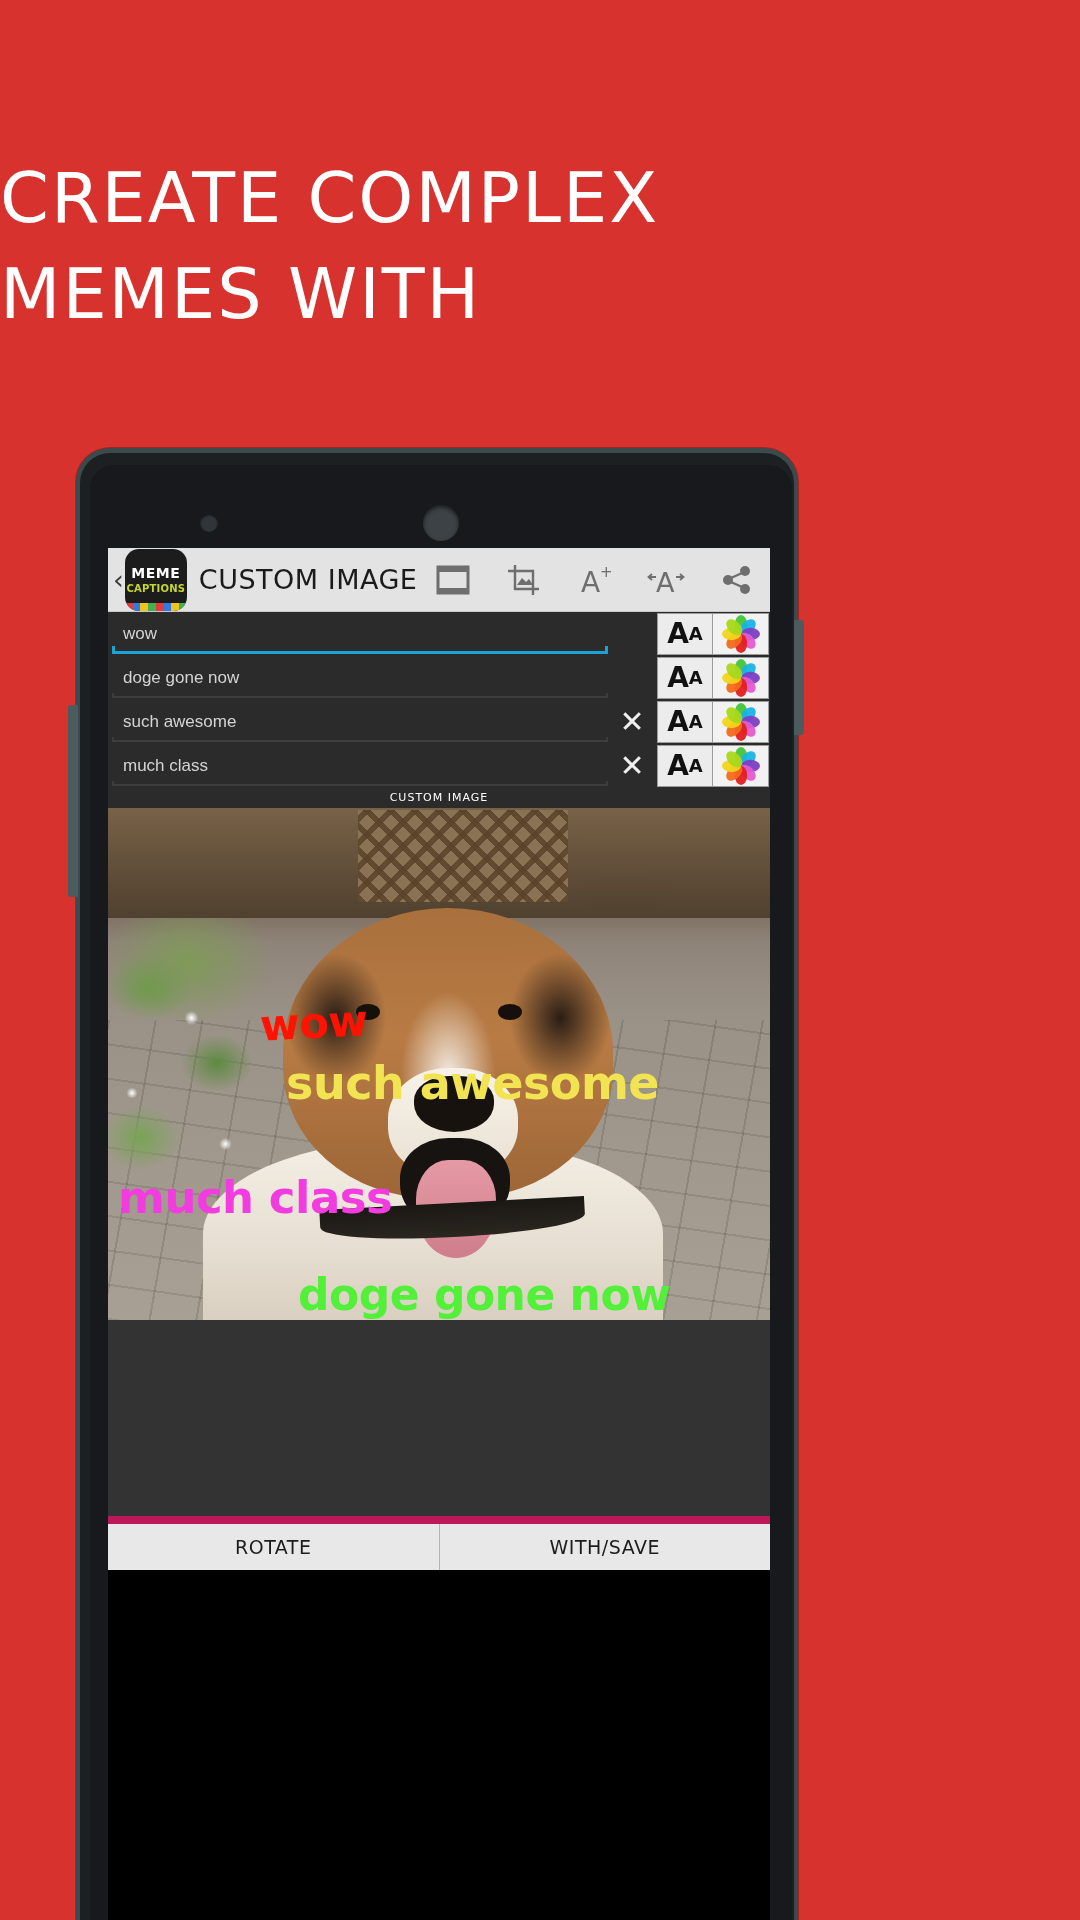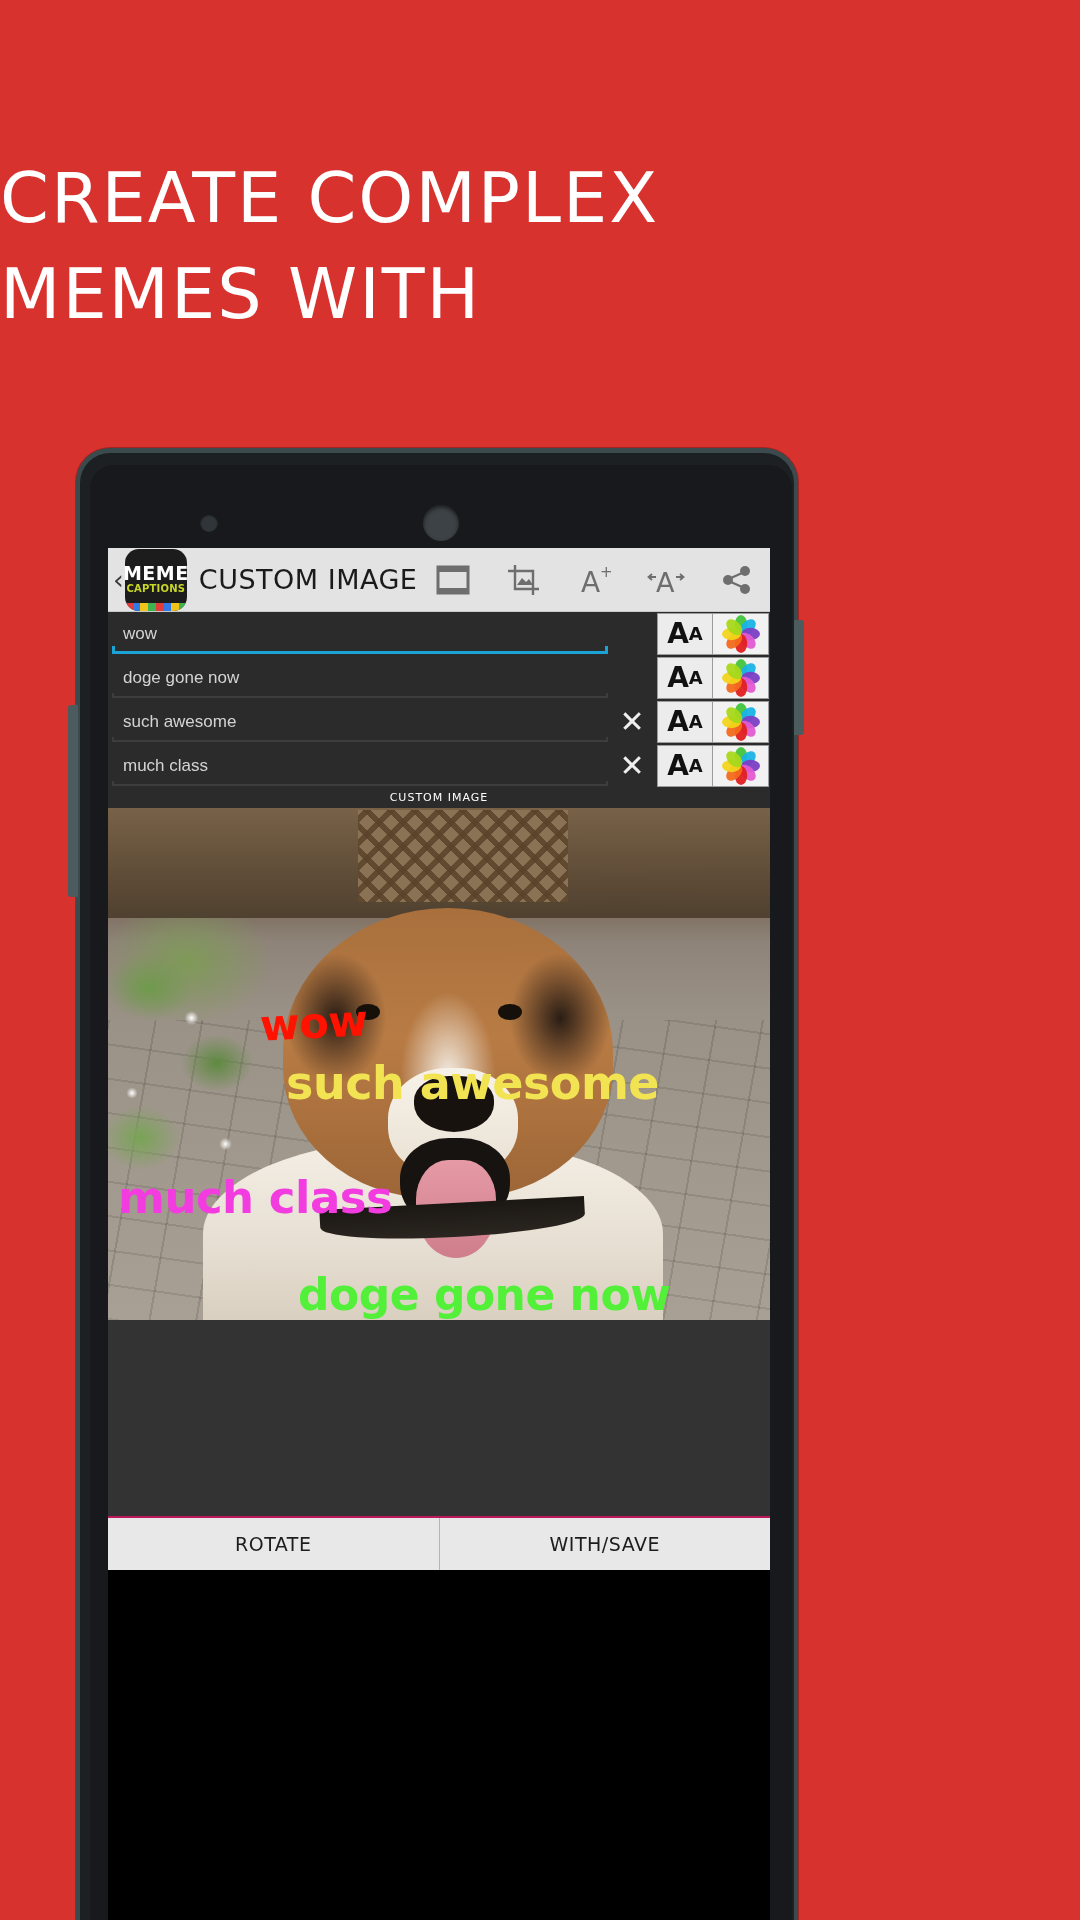--- a/index.html
+++ b/index.html
@@ -83,7 +83,7 @@
     margin-left:1px; overflow:hidden;
     display:flex; flex-direction:column; align-items:center; justify-content:center;
   }
-  .applogo .l1 { color:#fff; font-weight:bold; font-size:19px; letter-spacing:.5px; font-family:"DejaVu Sans", sans-serif; line-height:19px;}
+  .applogo .l1 { color:#fff; font-weight:bold; font-size:14px; letter-spacing:.5px; font-family:"DejaVu Sans", sans-serif; line-height:19px;}
   .applogo .l2 { color:#c9d627; font-weight:bold; font-size:10px; letter-spacing:.2px; font-family:"DejaVu Sans", sans-serif; line-height:12px;}
   .applogo .strip { position:absolute; left:0; bottom:0; width:100%; height:8px; display:flex; }
   .applogo .strip i { flex:1; }

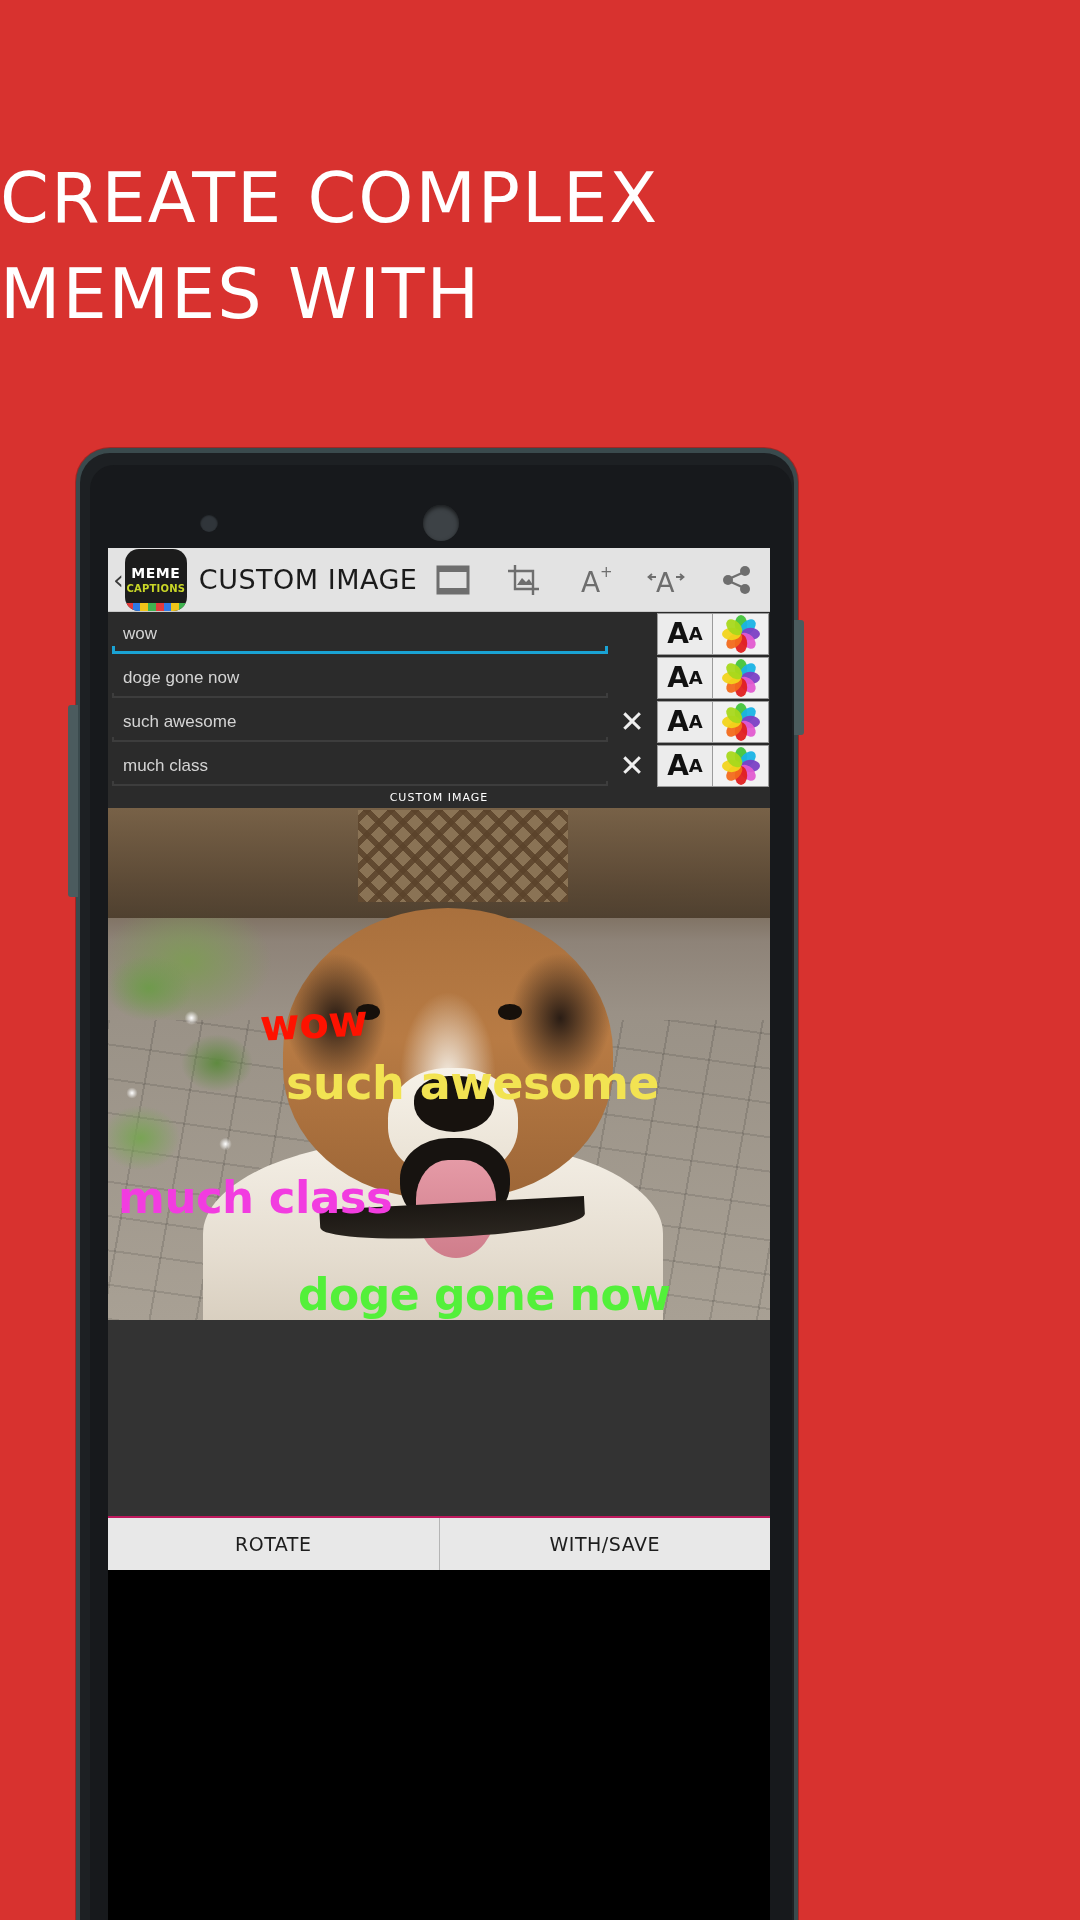--- a/index.html
+++ b/index.html
@@ -249,7 +249,7 @@
   .canvas-blank { background:#333333; height:196px; }
 
   
-  .btnbar { display:flex; background:#e8e8e8; height:54px; border-top:2px solid #be185d; }
+  .btnbar { display:flex; background:#e8e8e8; height:54px; border-top:8px solid #be185d; }
   .btnbar .bb {
     flex:1; display:flex; align-items:center; justify-content:center;
     color:#1d1d1d; font-size:19px; letter-spacing:.5px;

